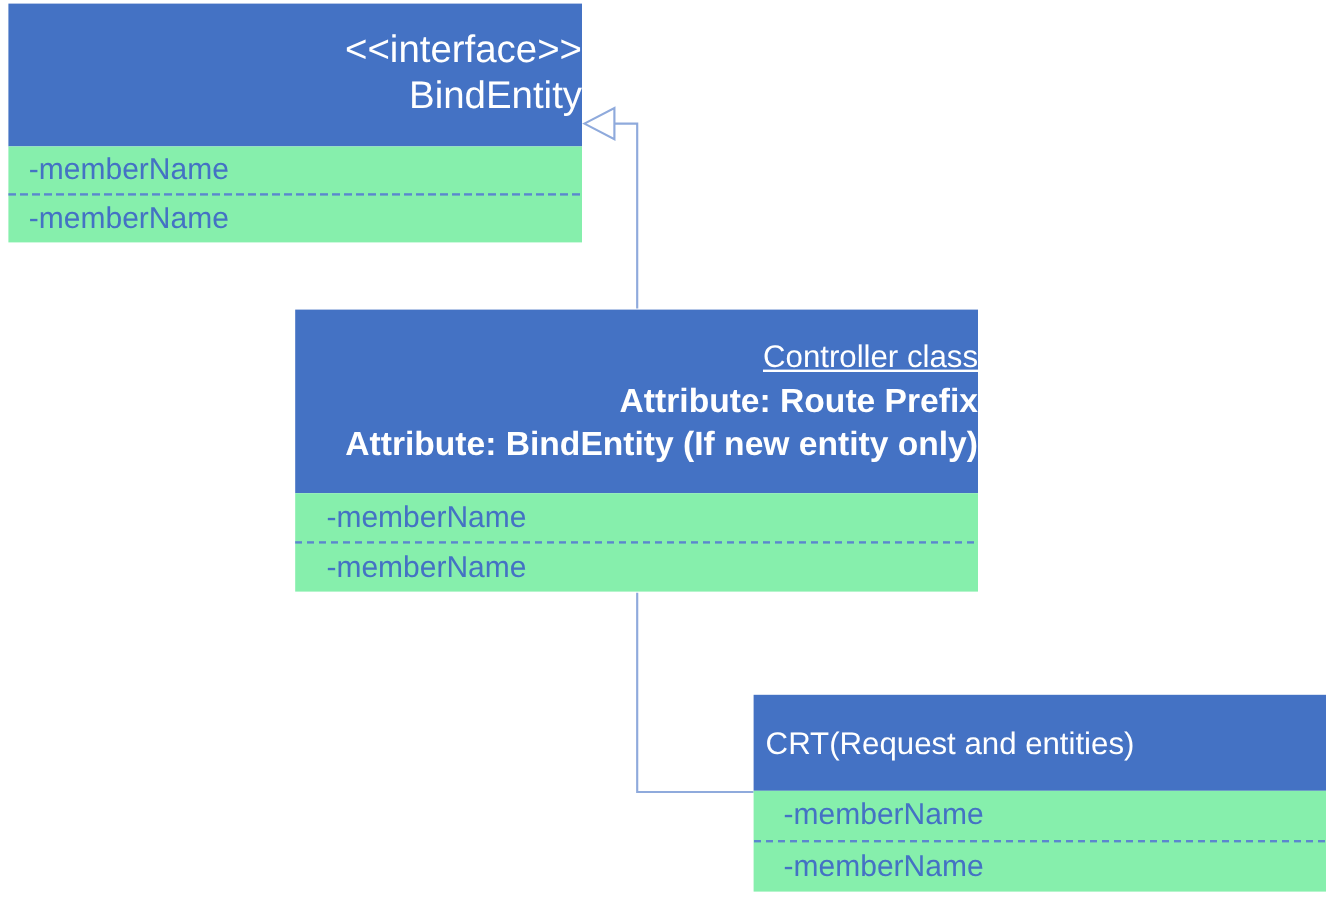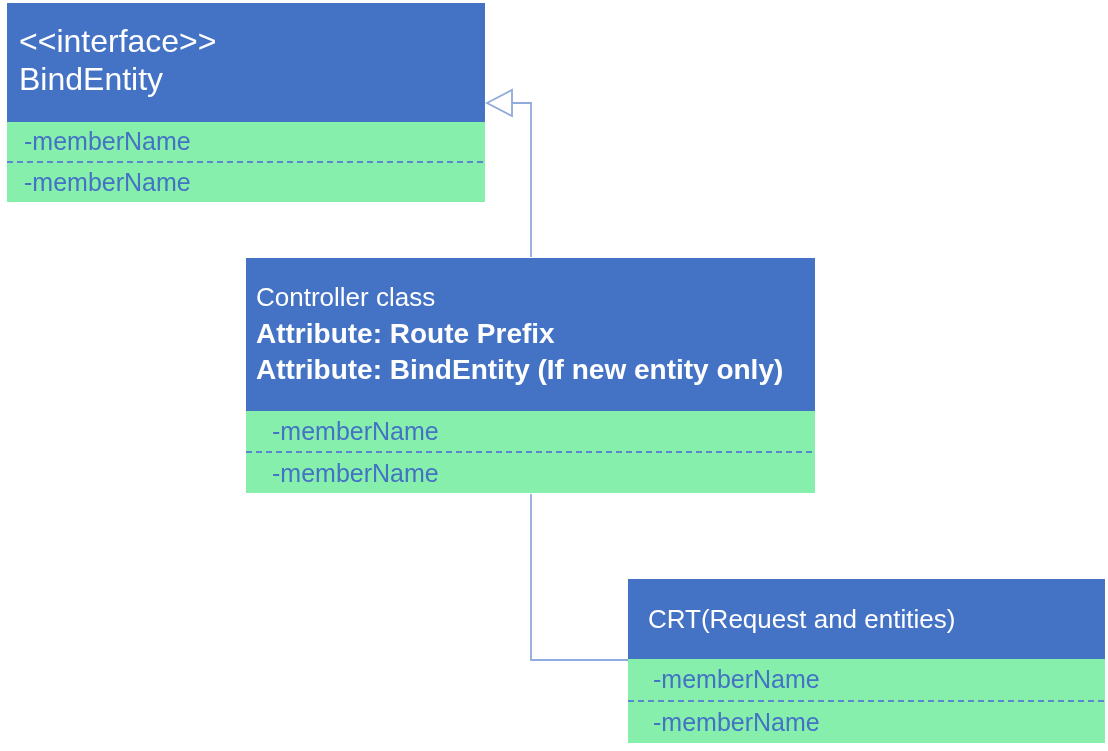--- a/index.html
+++ b/index.html
@@ -22,6 +22,7 @@
   }
   .uml-class {
     position: absolute;
+    text-align: right;
   }
   .uml-header {
     background: #4472C4;

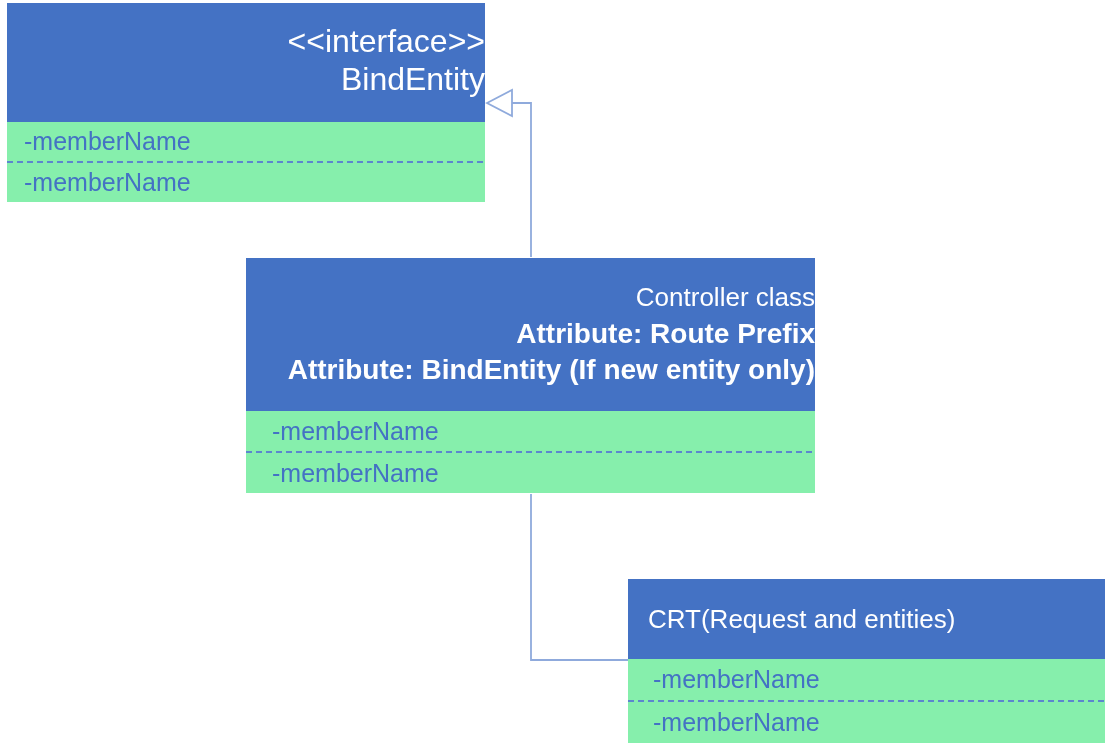--- a/index.html
+++ b/index.html
@@ -60,7 +60,7 @@
     height: 153px;
     padding: 20px 0 0 10px;
   }
-  .box-controller .class-title { font-size: 26px; line-height: 38px; }
+  .box-controller .class-title { font-size: 26px; line-height: 38px; text-decoration: underline; }
   .box-controller .attr-line  { font-size: 28px; line-height: 36px; font-weight: bold; }
   .box-controller .member-row { height: 40px; padding-left: 26px; }
 

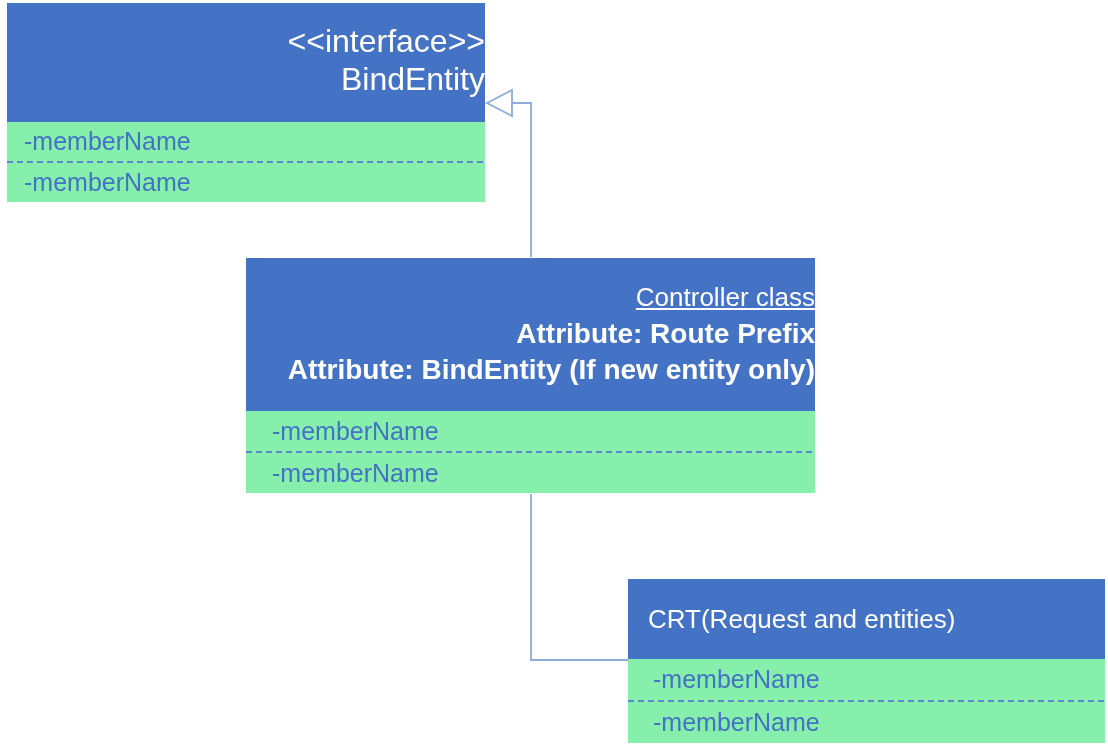--- a/index.html
+++ b/index.html
@@ -70,7 +70,7 @@
     height: 80px;
     display: flex;
     align-items: center;
-    padding-left: 20px;
+    padding-left: 10px;
     font-size: 26px;
   }
   .box-crt .member-row { height: 41px; padding-left: 25px; }

